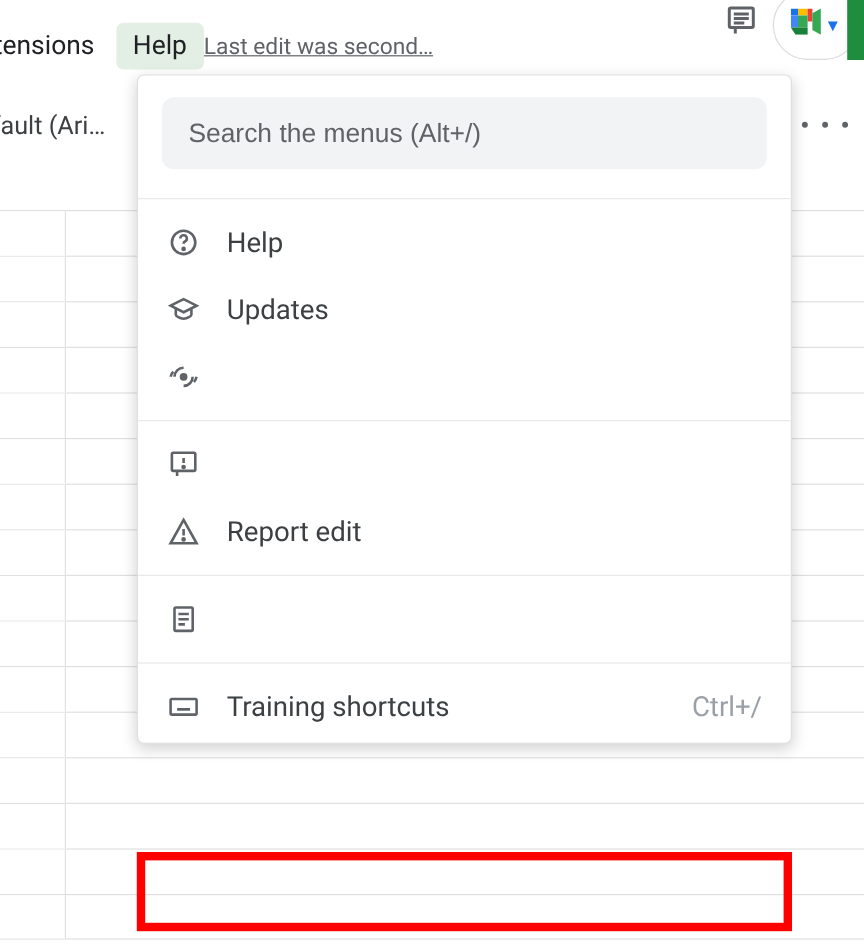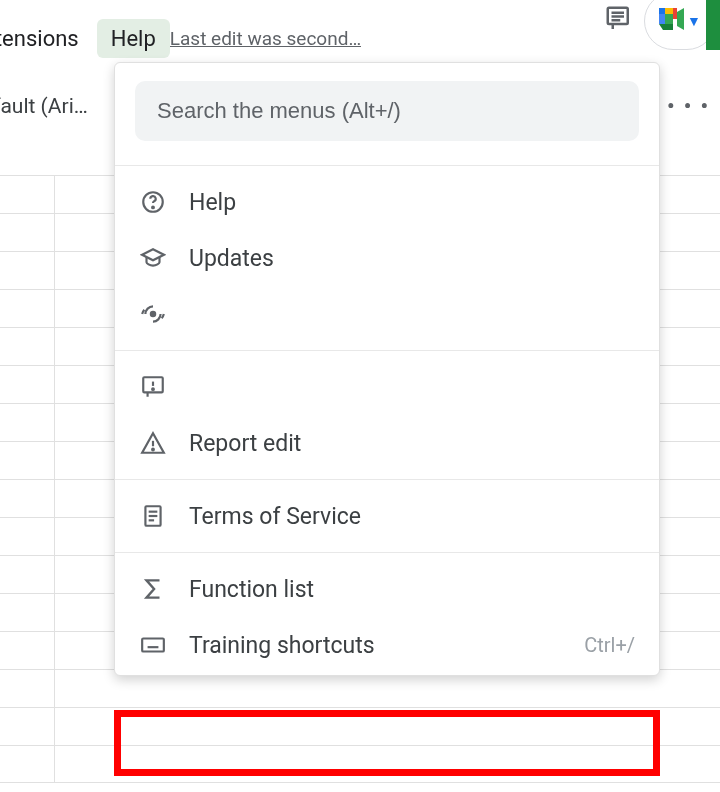--- a/index.html
+++ b/index.html
@@ -339,7 +339,6 @@
           <line x1="8" y1="16" x2="13" y2="16"></line>
         </svg>
     </span>
-    <span class="mi-label">Terms of Service</span>
   </div>
 
   <div class="sep"></div>

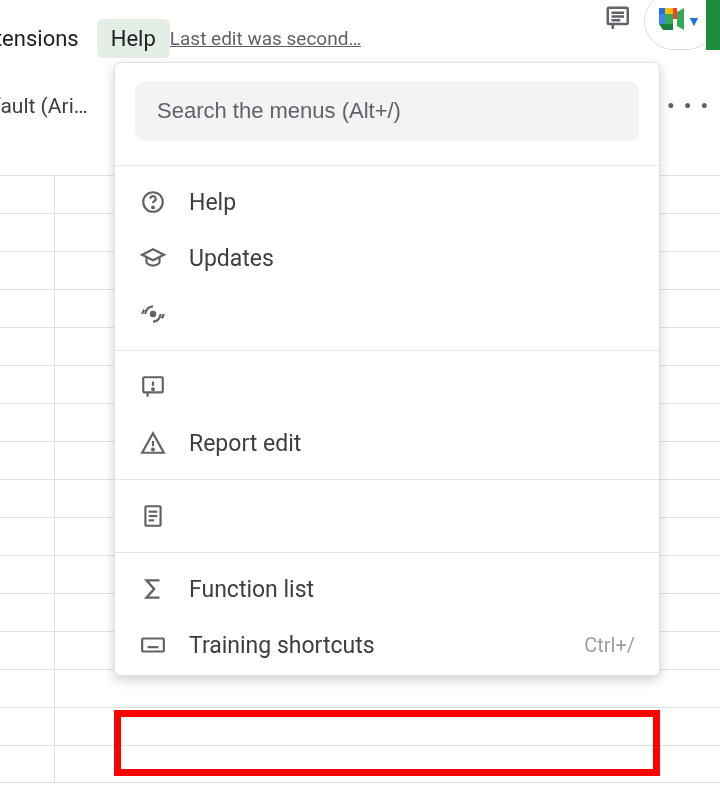--- a/index.html
+++ b/index.html
@@ -345,14 +345,6 @@
 
   <div class="menu-item">
     <span class="mi-icon">
-      <svg viewBox="0 0 24 24" fill="none" stroke="#5f6368" stroke-width="2.2">
-          <path d="M18 4H6l7 8-7 8h12"></path>
-        </svg>
-    </span>
-    <span class="mi-label">Function list</span>
-  </div>
-  <div class="menu-item">
-    <span class="mi-icon">
       <svg viewBox="0 0 24 24" fill="none" stroke="#5f6368" stroke-width="2">
           <rect x="2" y="6" width="20" height="12" rx="1"></rect>
           <line x1="6" y1="10" x2="6" y2="10"></line>

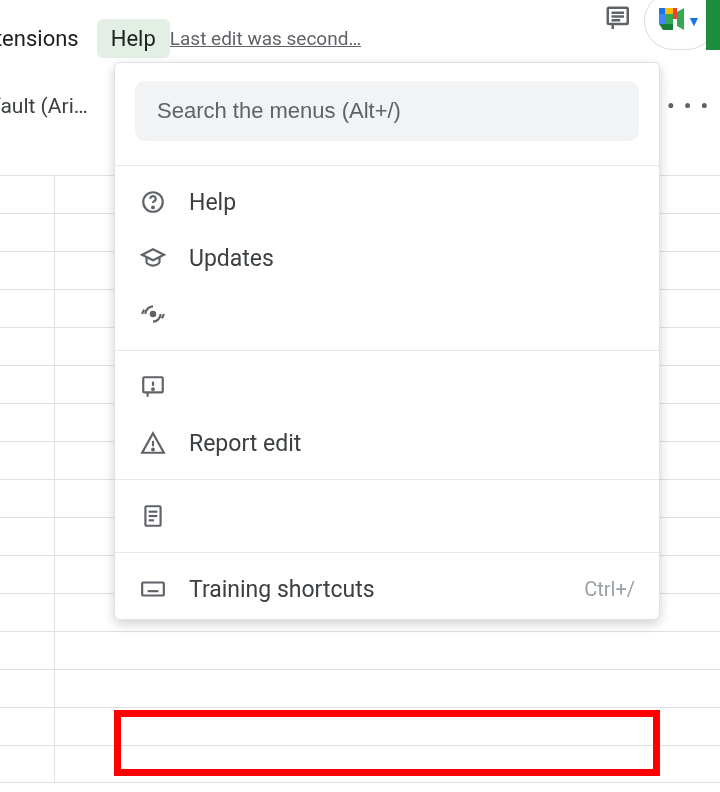--- a/index.html
+++ b/index.html
@@ -164,7 +164,7 @@
     }
     .menu-item .mi-icon svg { width: 26px; height: 26px; }
     .menu-item .mi-label { flex: 1; }
-    .menu-item .mi-shortcut { color: #9aa0a6; font-size: 20px; }
+    .menu-item .mi-shortcut { color: #9aa0a6; font-size: 23px; }
     .highlight-box {
       position: absolute;
       left: 114px;

